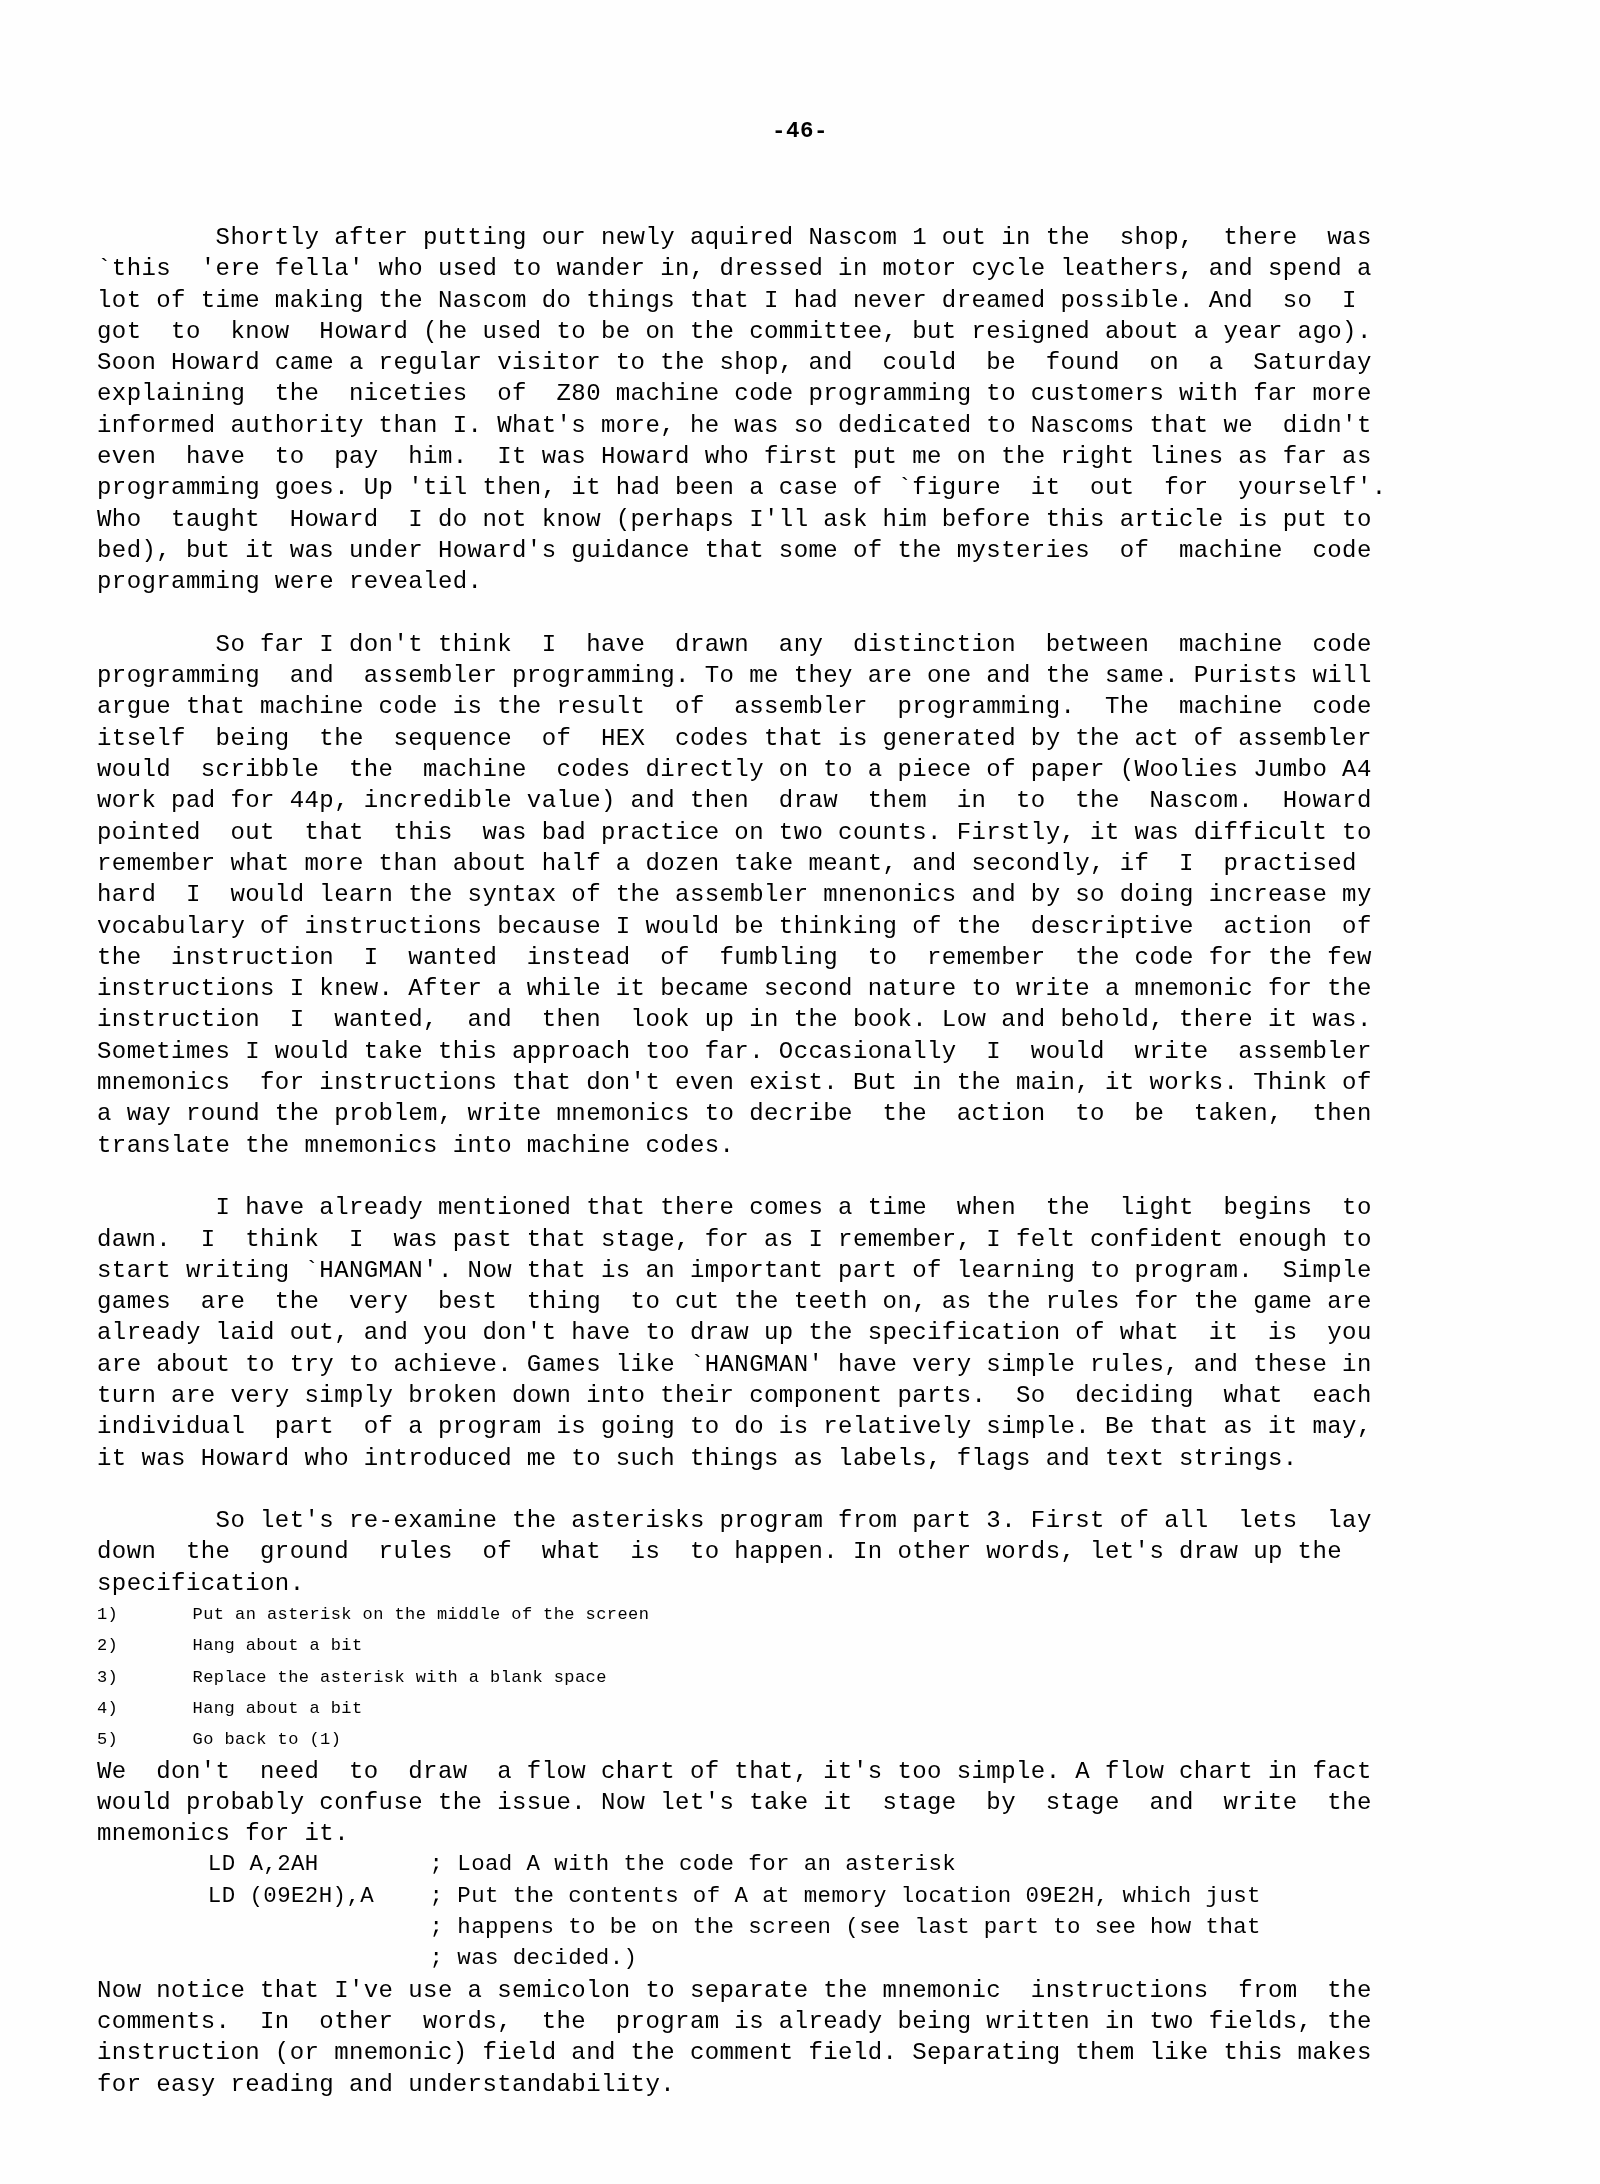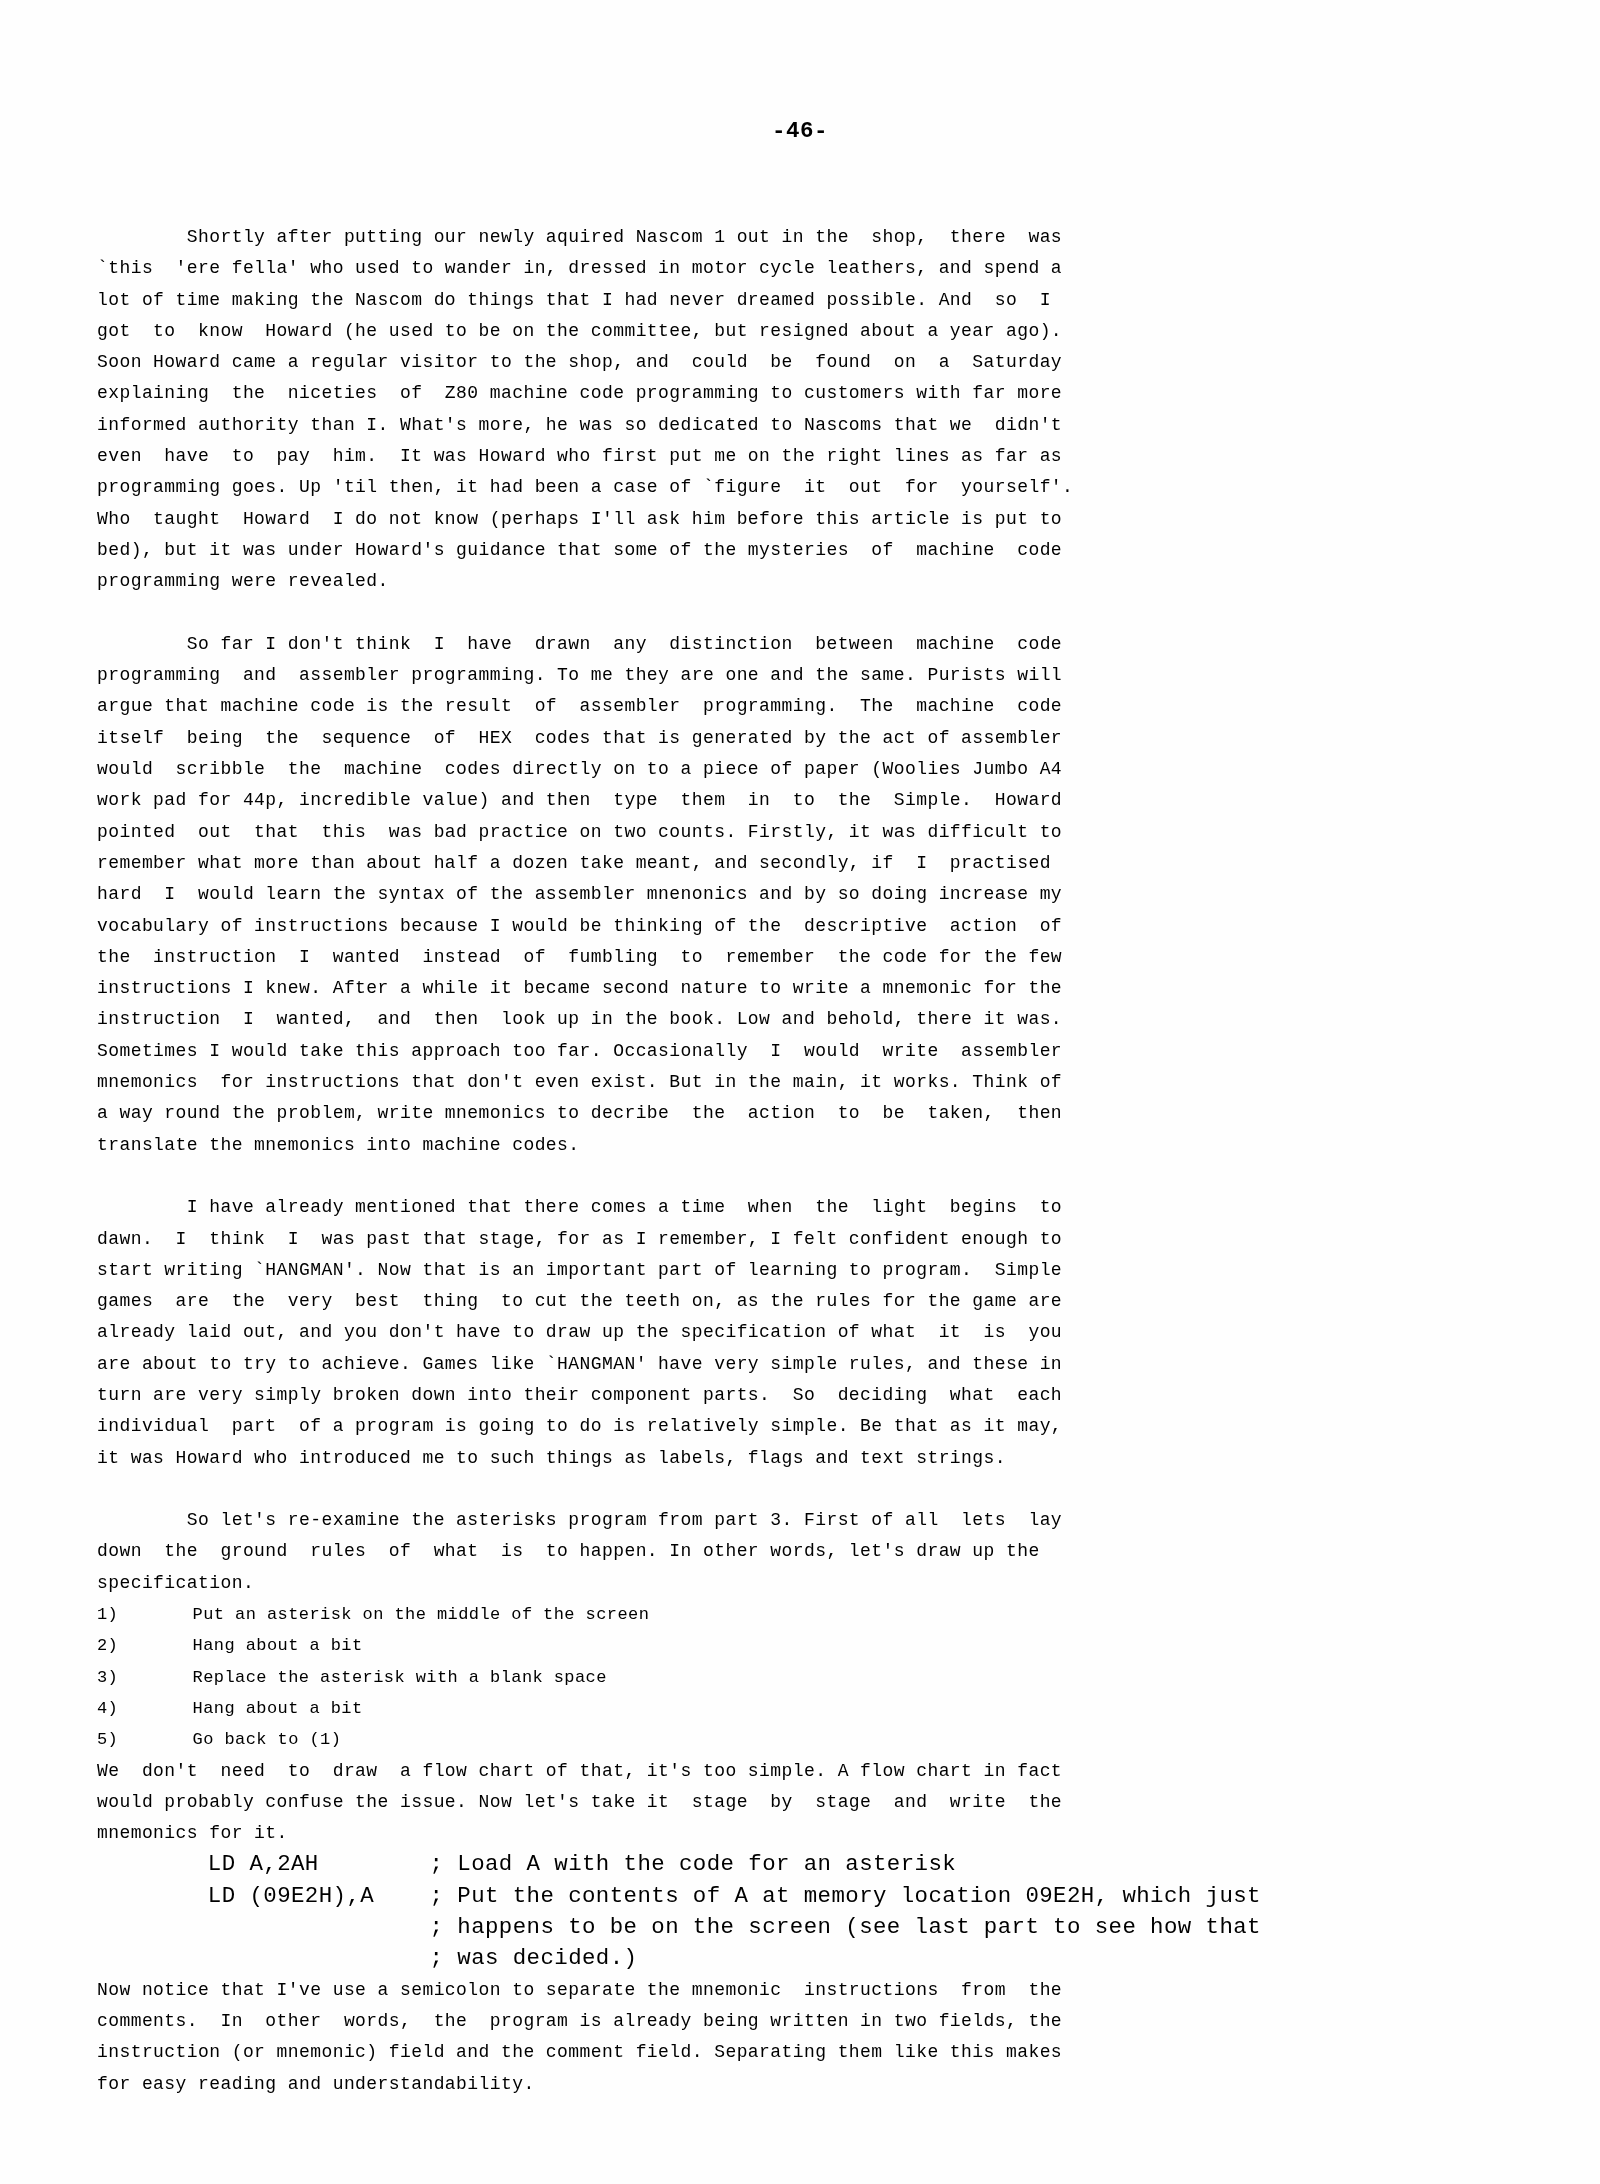--- a/index.html
+++ b/index.html
@@ -42,7 +42,7 @@
   }
   
   .ln {
-    font-size: 18px;
+    font-size: 24px;
     line-height: 31.3px;
     letter-spacing: 0.42px;
     white-space: pre;

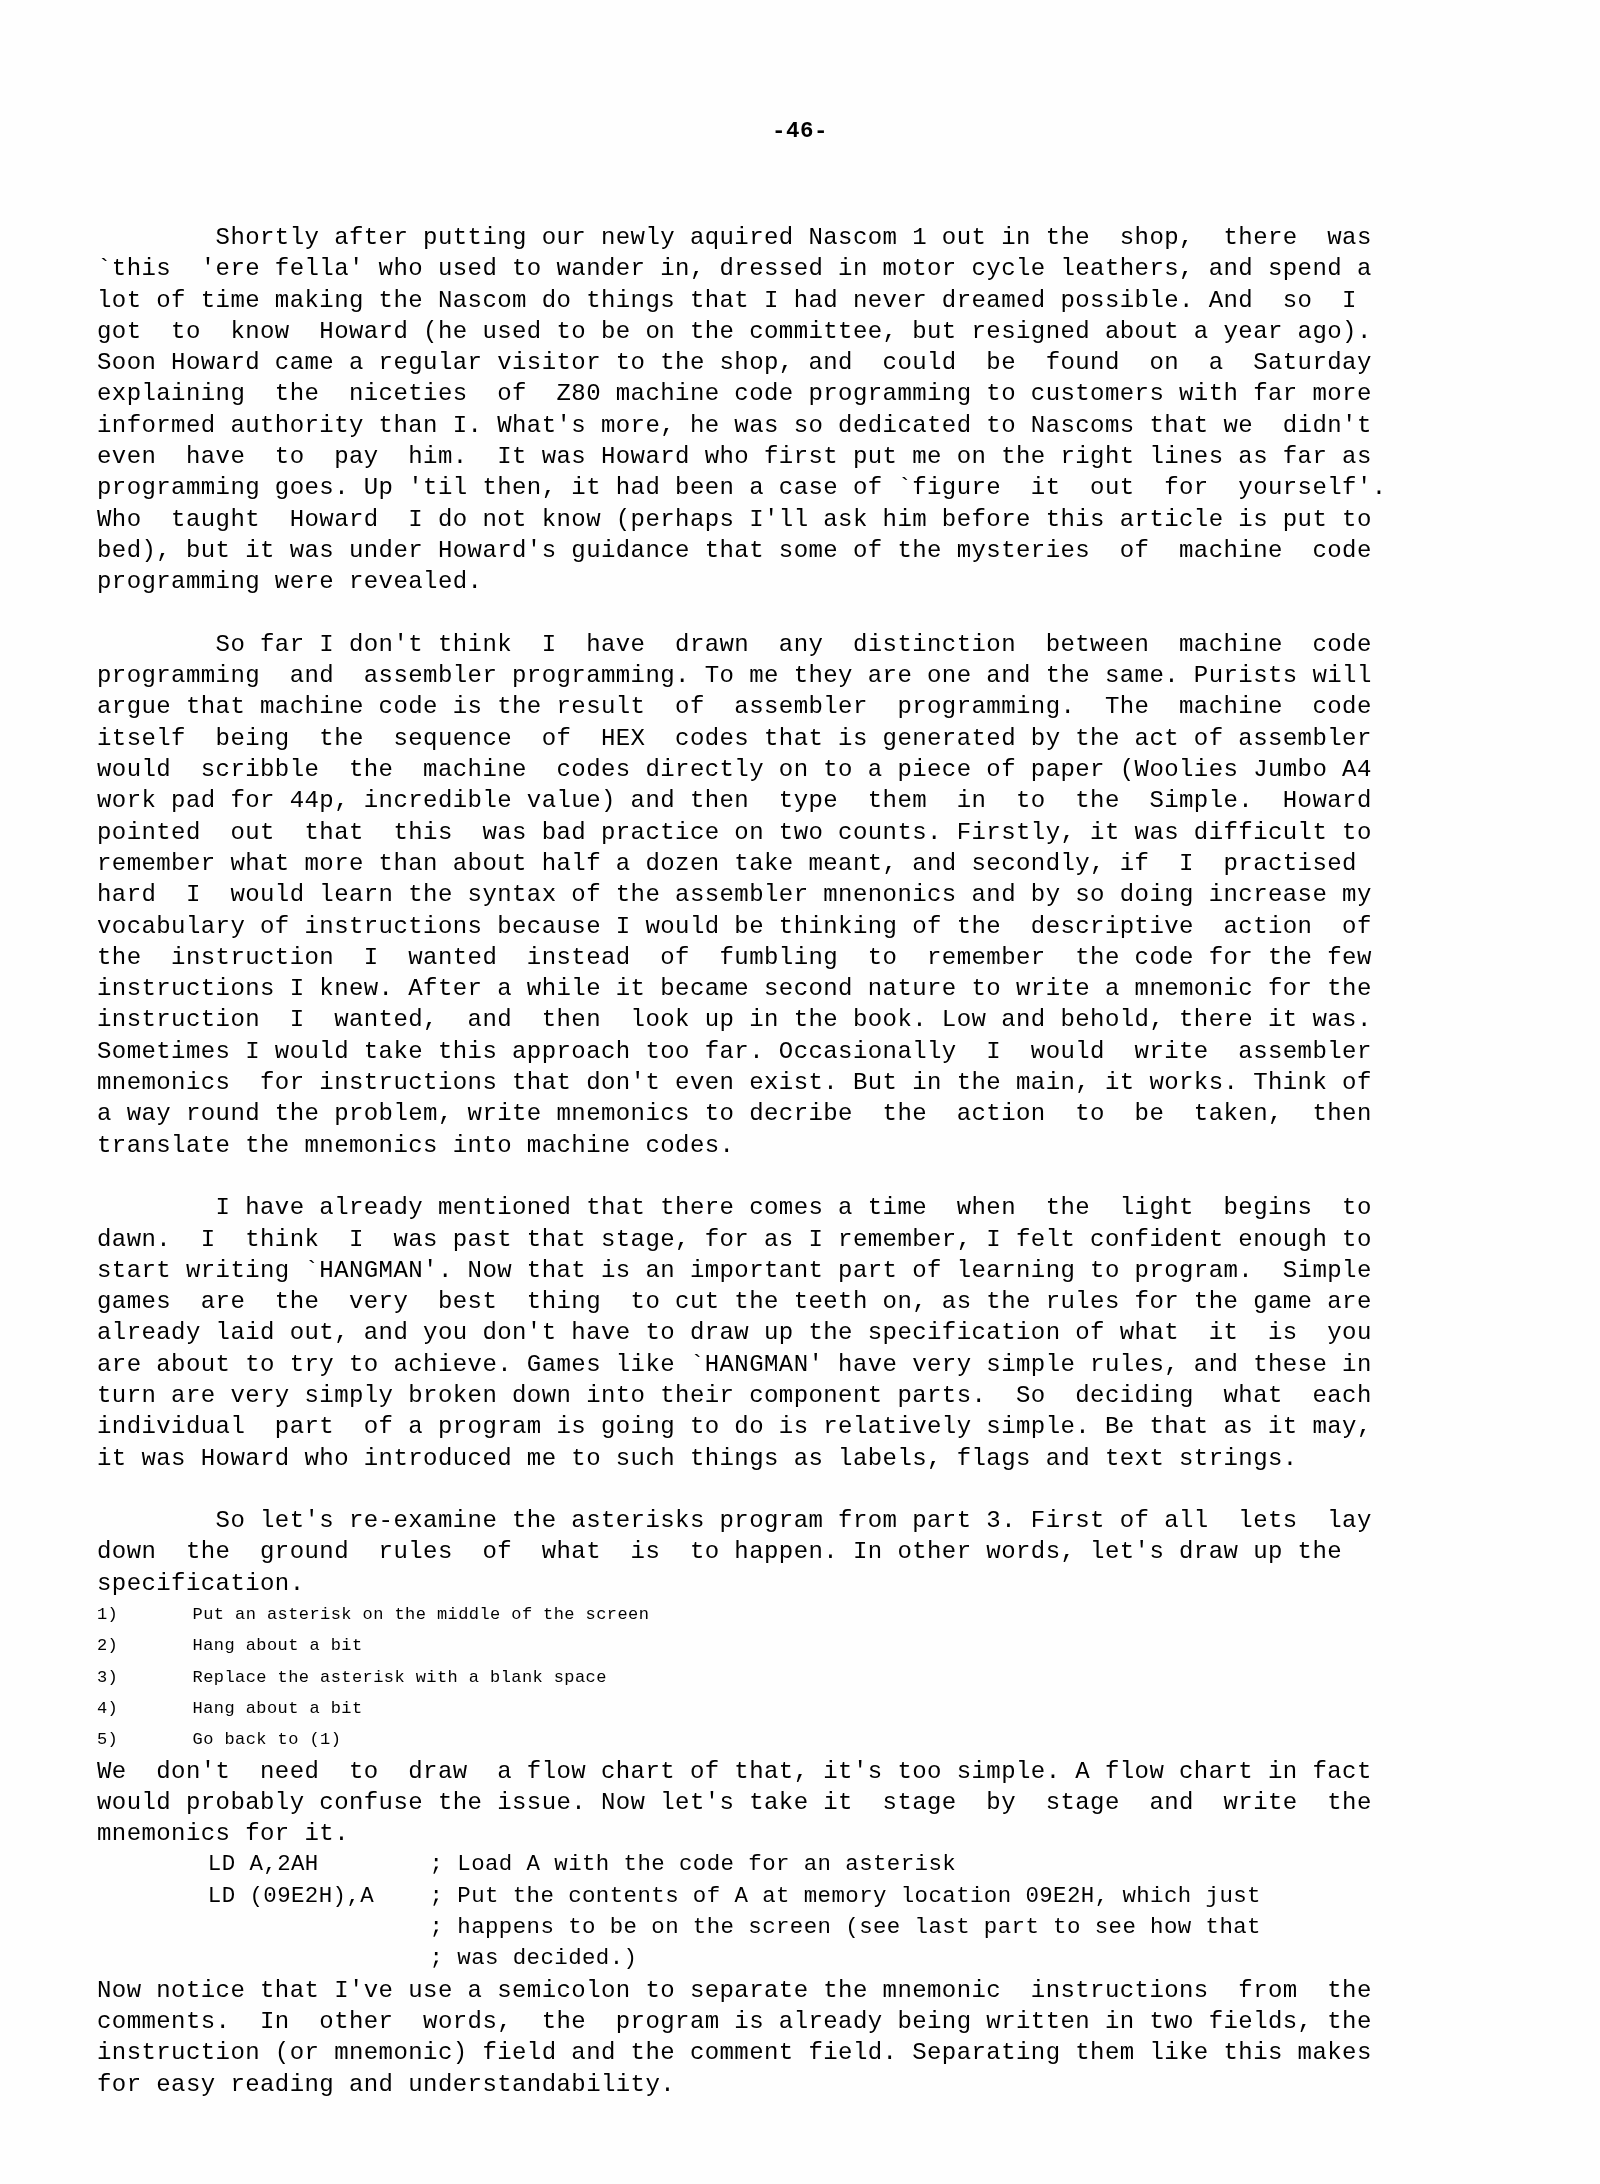--- a/index.html
+++ b/index.html
@@ -96,7 +96,7 @@
         <div class="ln">argue that machine code is the result  of  assembler  programming.  The  machine  code</div>
         <div class="ln">itself  being  the  sequence  of  HEX  codes that is generated by the act of assembler</div>
         <div class="ln">would  scribble  the  machine  codes directly on to a piece of paper (Woolies Jumbo A4</div>
-        <div class="ln">work pad for 44p, incredible value) and then  type  them  in  to  the  Simple.  Howard</div>
+        <div class="ln">work pad for 44p, incredible value) and then  draw  them  in  to  the  Nascom.  Howard</div>
         <div class="ln">pointed  out  that  this  was bad practice on two counts. Firstly, it was difficult to</div>
         <div class="ln">remember what more than about half a dozen take meant, and secondly, if  I  practised</div>
         <div class="ln">hard  I  would learn the syntax of the assembler mnenonics and by so doing increase my</div>

